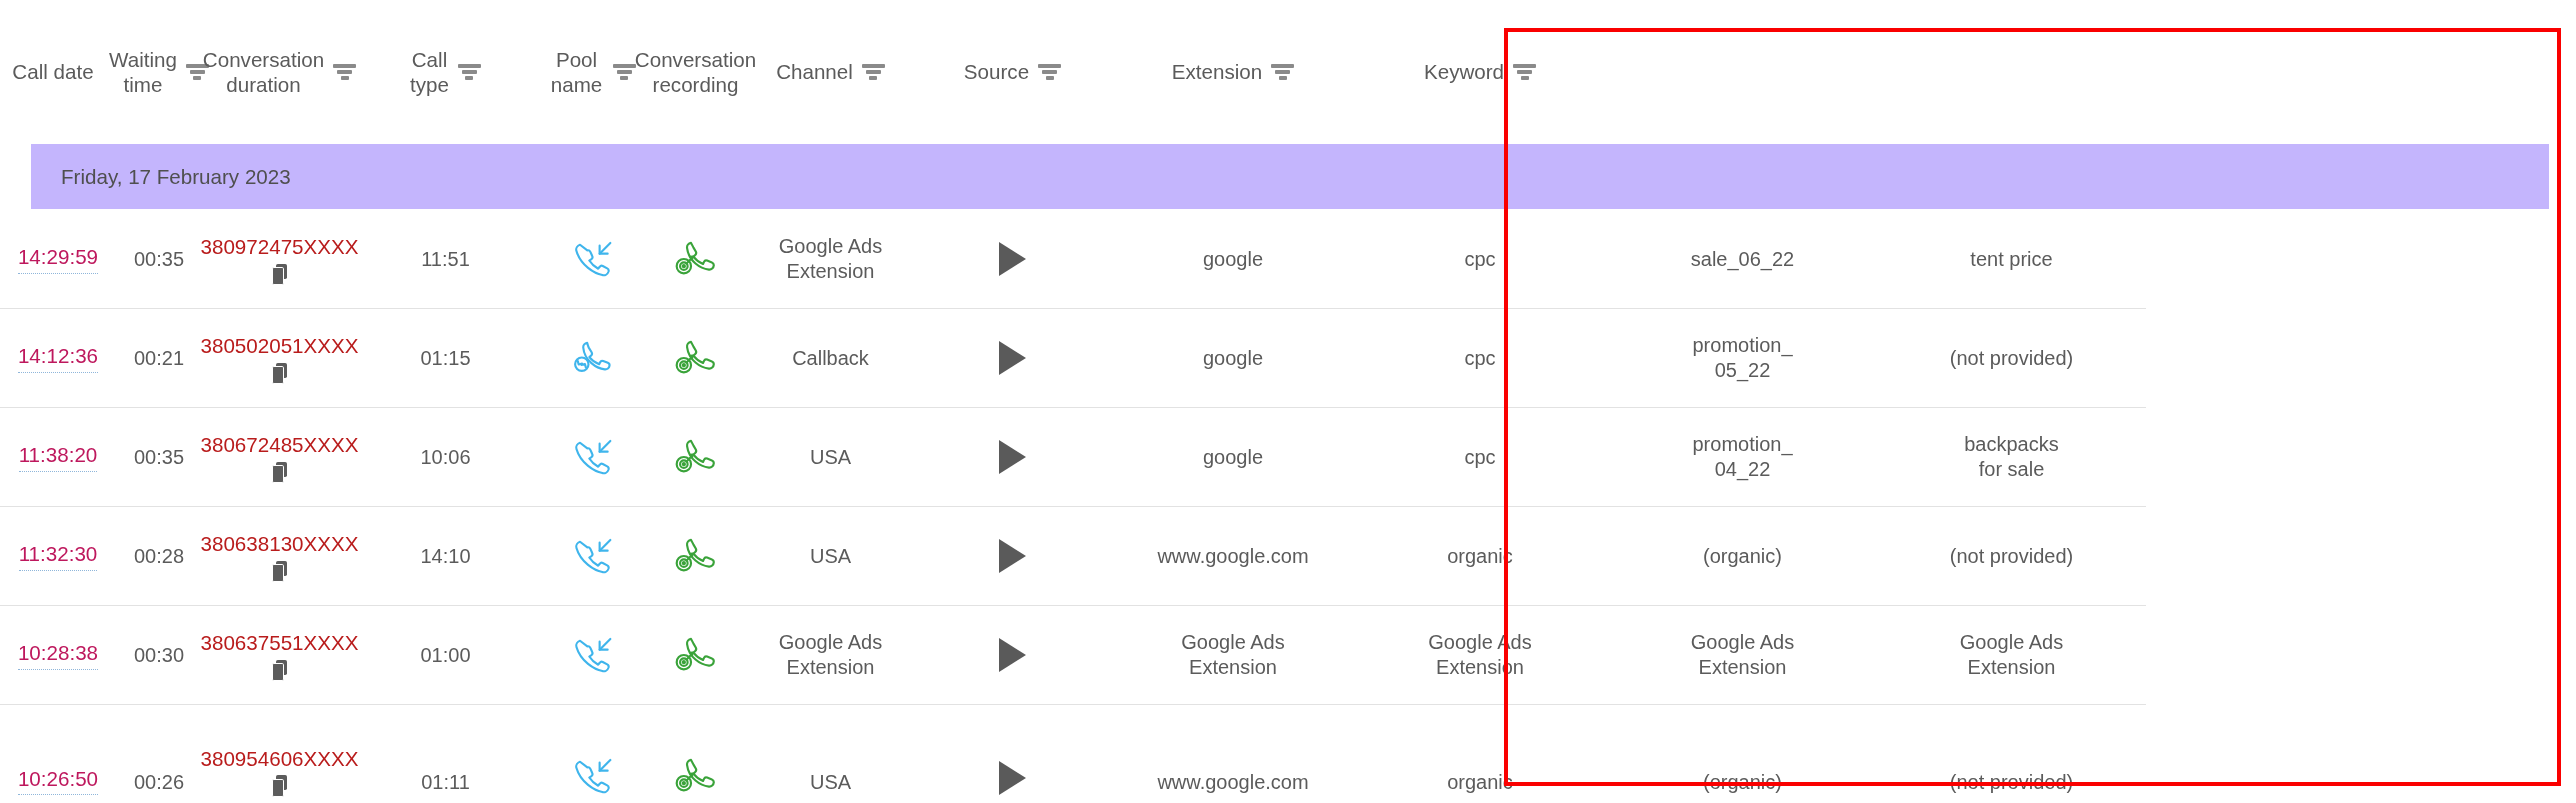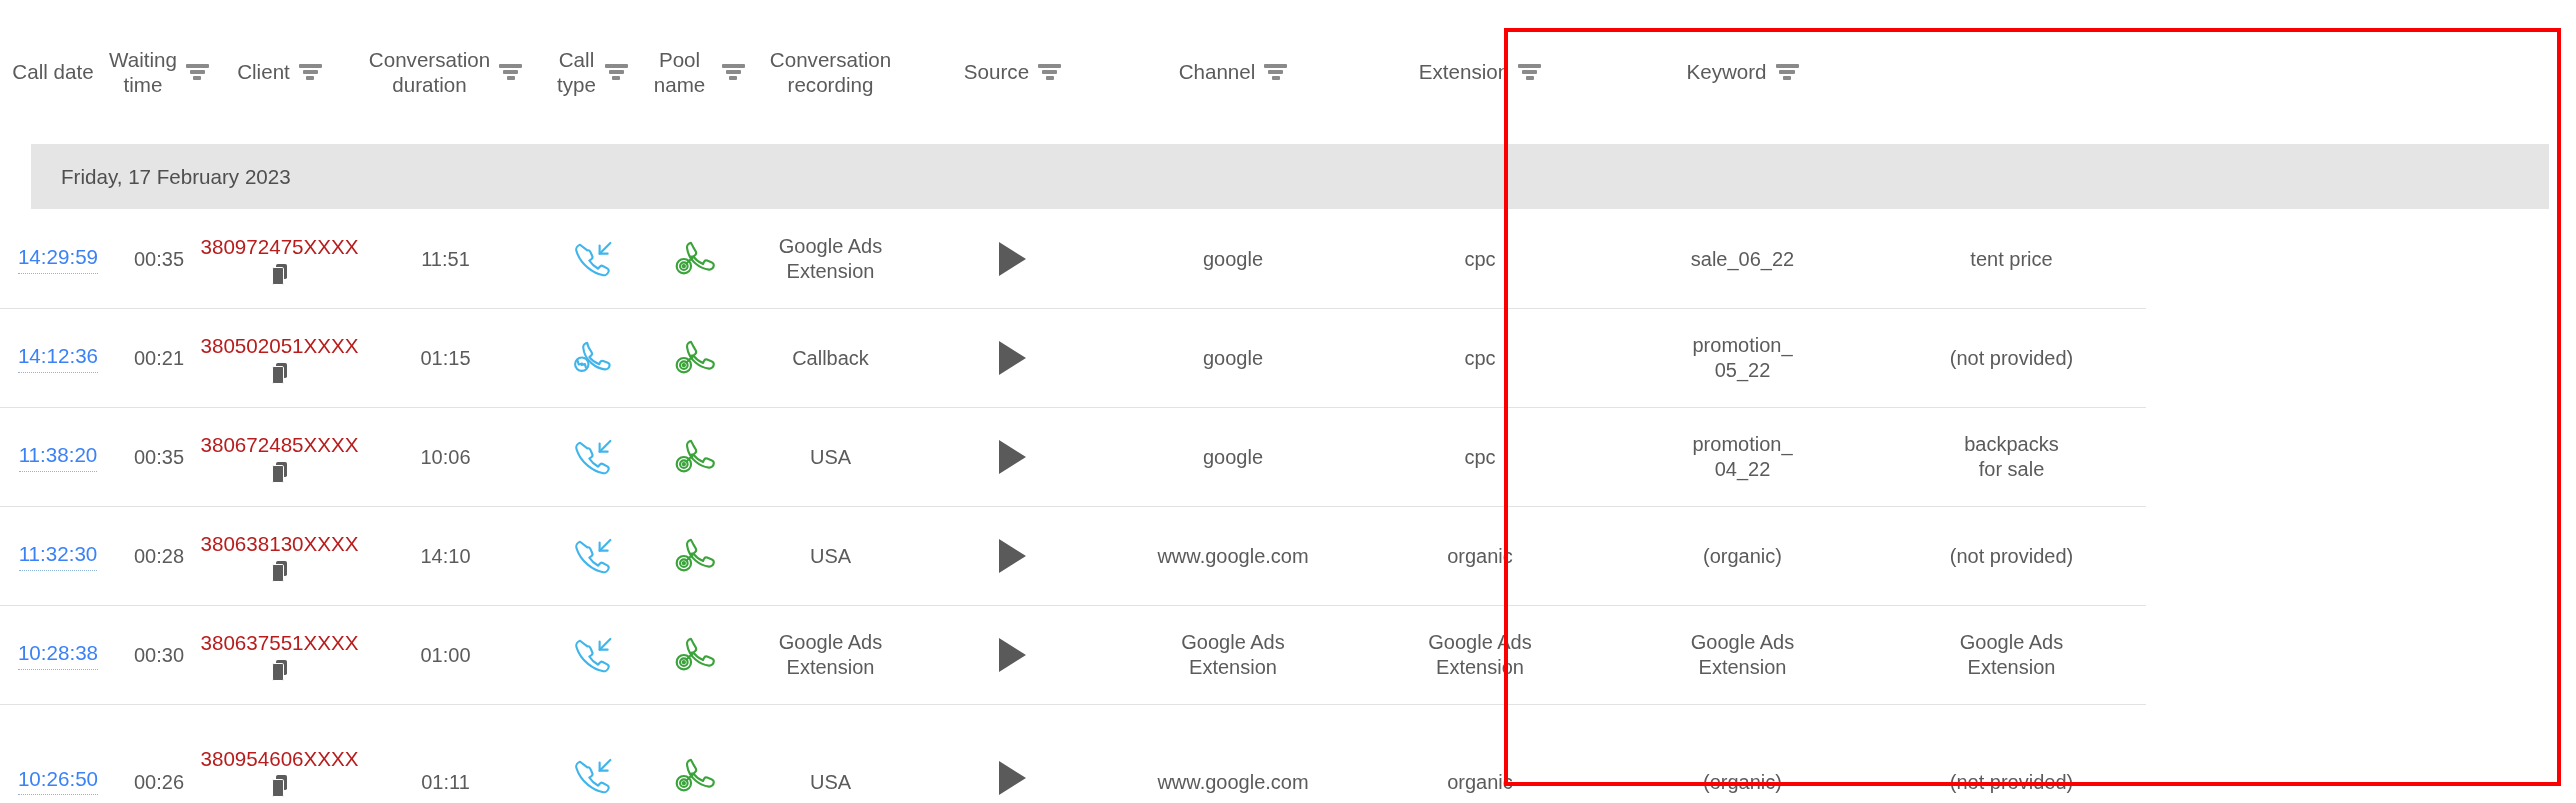--- a/index.html
+++ b/index.html
@@ -208,14 +208,6 @@
         </span>
       </div>
       <div class="th">
-        <span class="th-label">Client</span>
-        <span class="filter-icon">
-          <i></i>
-          <i></i>
-          <i></i>
-        </span>
-      </div>
-      <div class="th">
         <span class="th-label">Conversation
 duration</span>
         <span class="filter-icon">

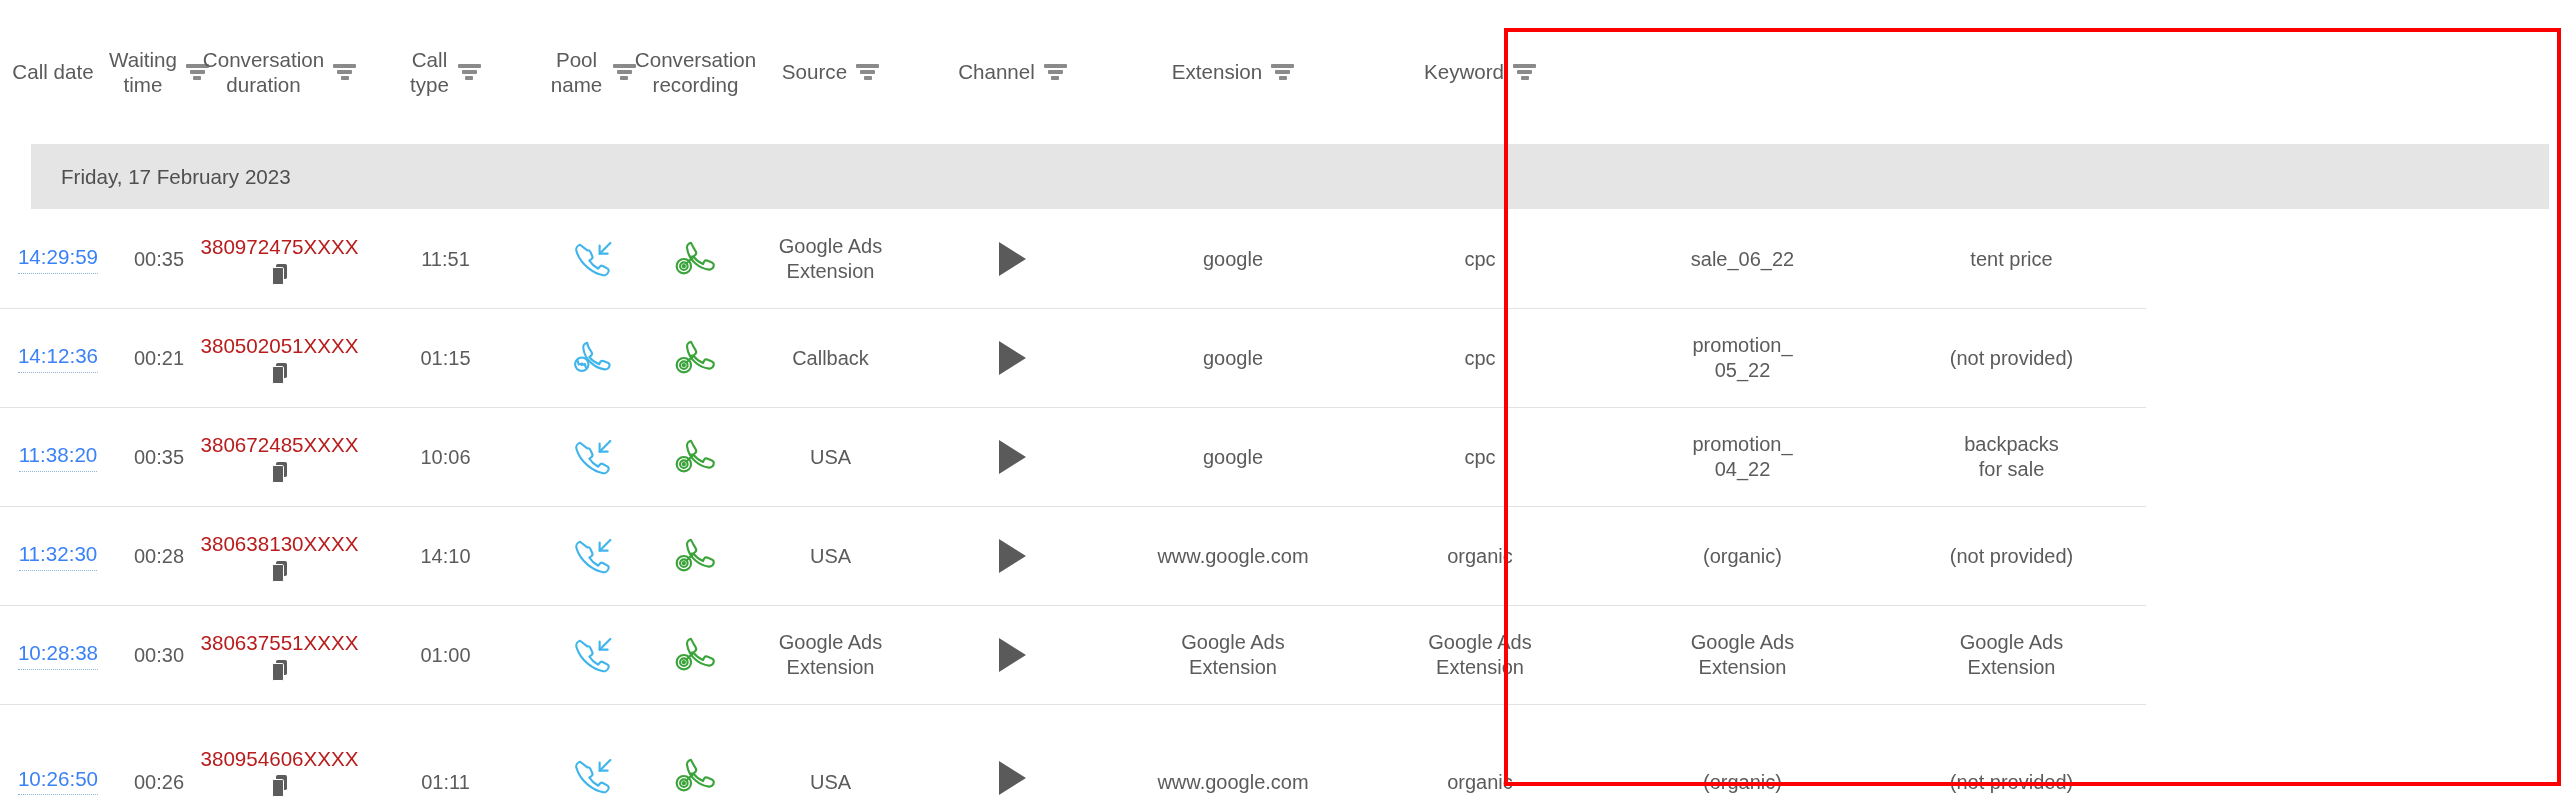--- a/index.html
+++ b/index.html
@@ -238,15 +238,15 @@
 recording</span>
       </div>
       <div class="th">
+        <span class="th-label">Channel</span>
+        <span class="filter-icon">
+          <i></i>
+          <i></i>
+          <i></i>
+        </span>
+      </div>
+      <div class="th">
         <span class="th-label">Source</span>
-        <span class="filter-icon">
-          <i></i>
-          <i></i>
-          <i></i>
-        </span>
-      </div>
-      <div class="th">
-        <span class="th-label">Channel</span>
         <span class="filter-icon">
           <i></i>
           <i></i>

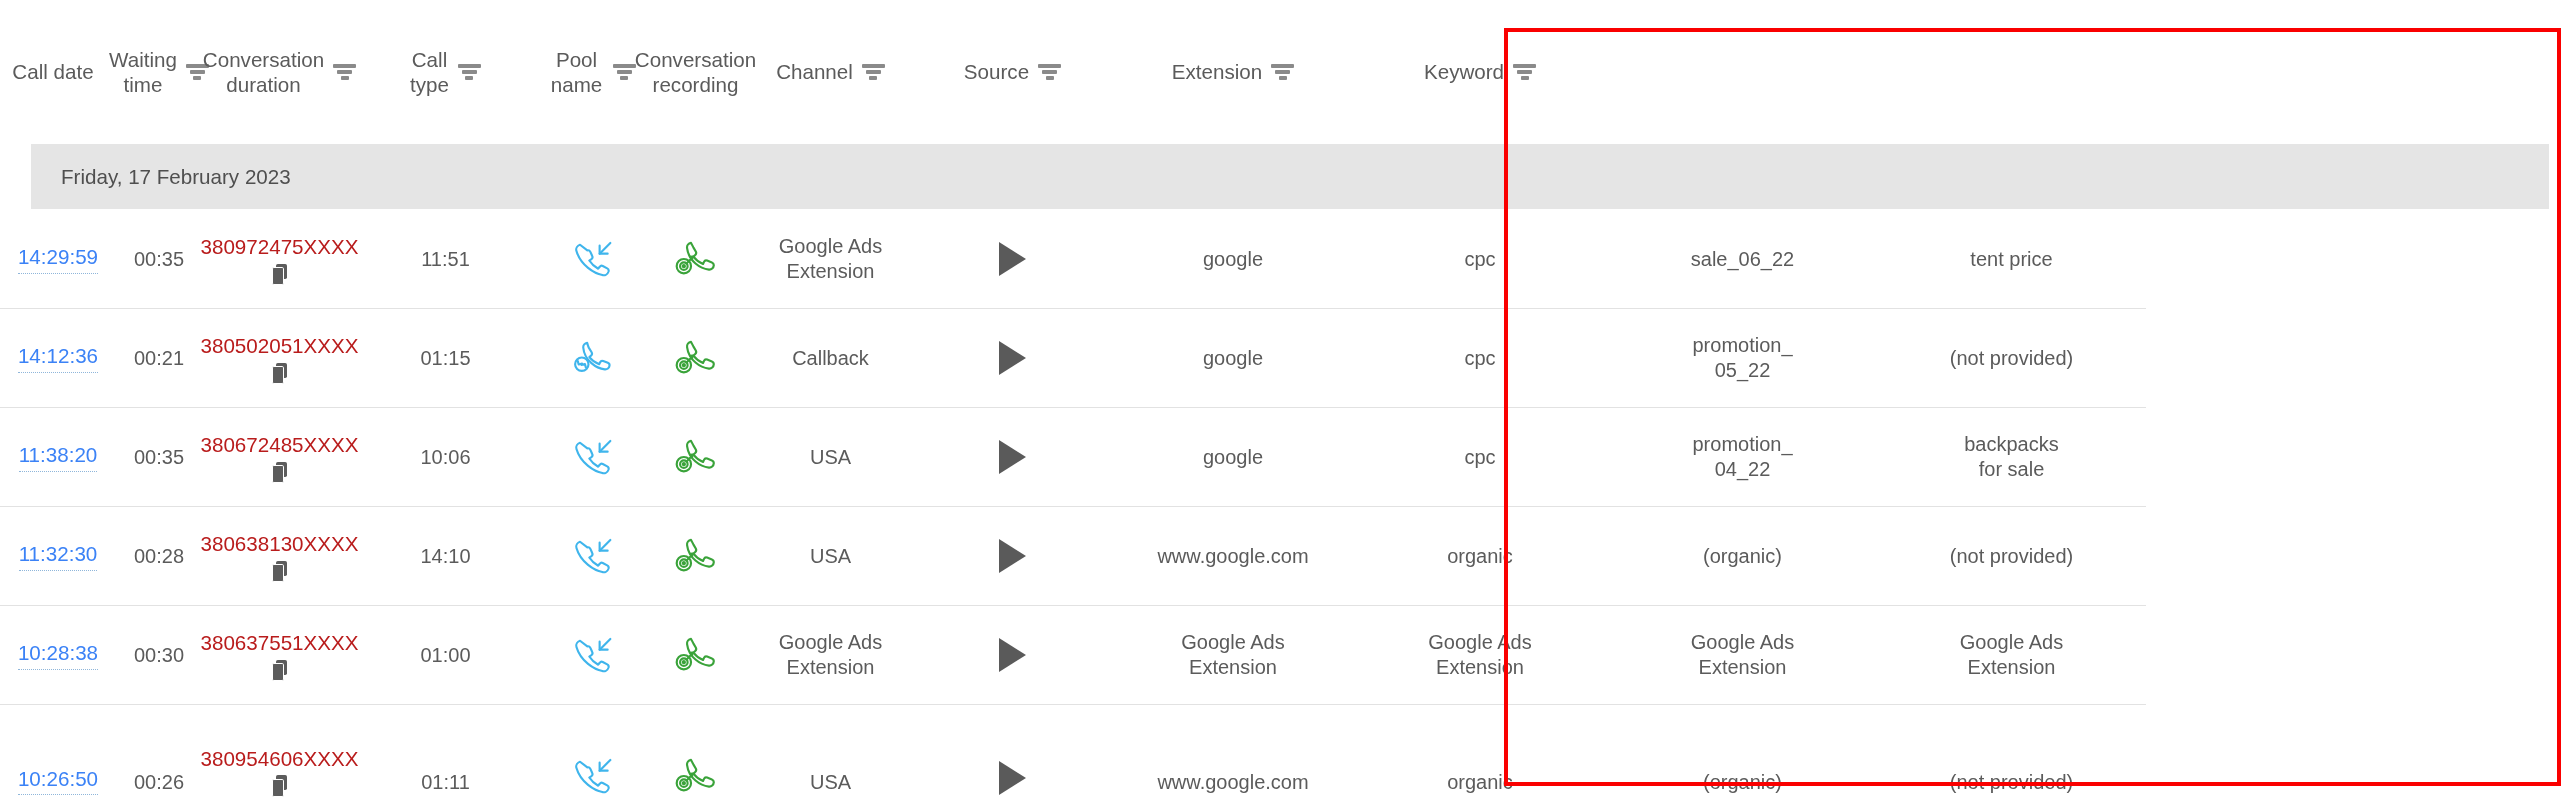--- a/index.html
+++ b/index.html
@@ -89,7 +89,7 @@
     left: 31px;
     width: 2518px;
     height: 65px;
-    background: #e5e5e5;
+    background: #c4b5fd;
     display: flex;
     align-items: center;
   }

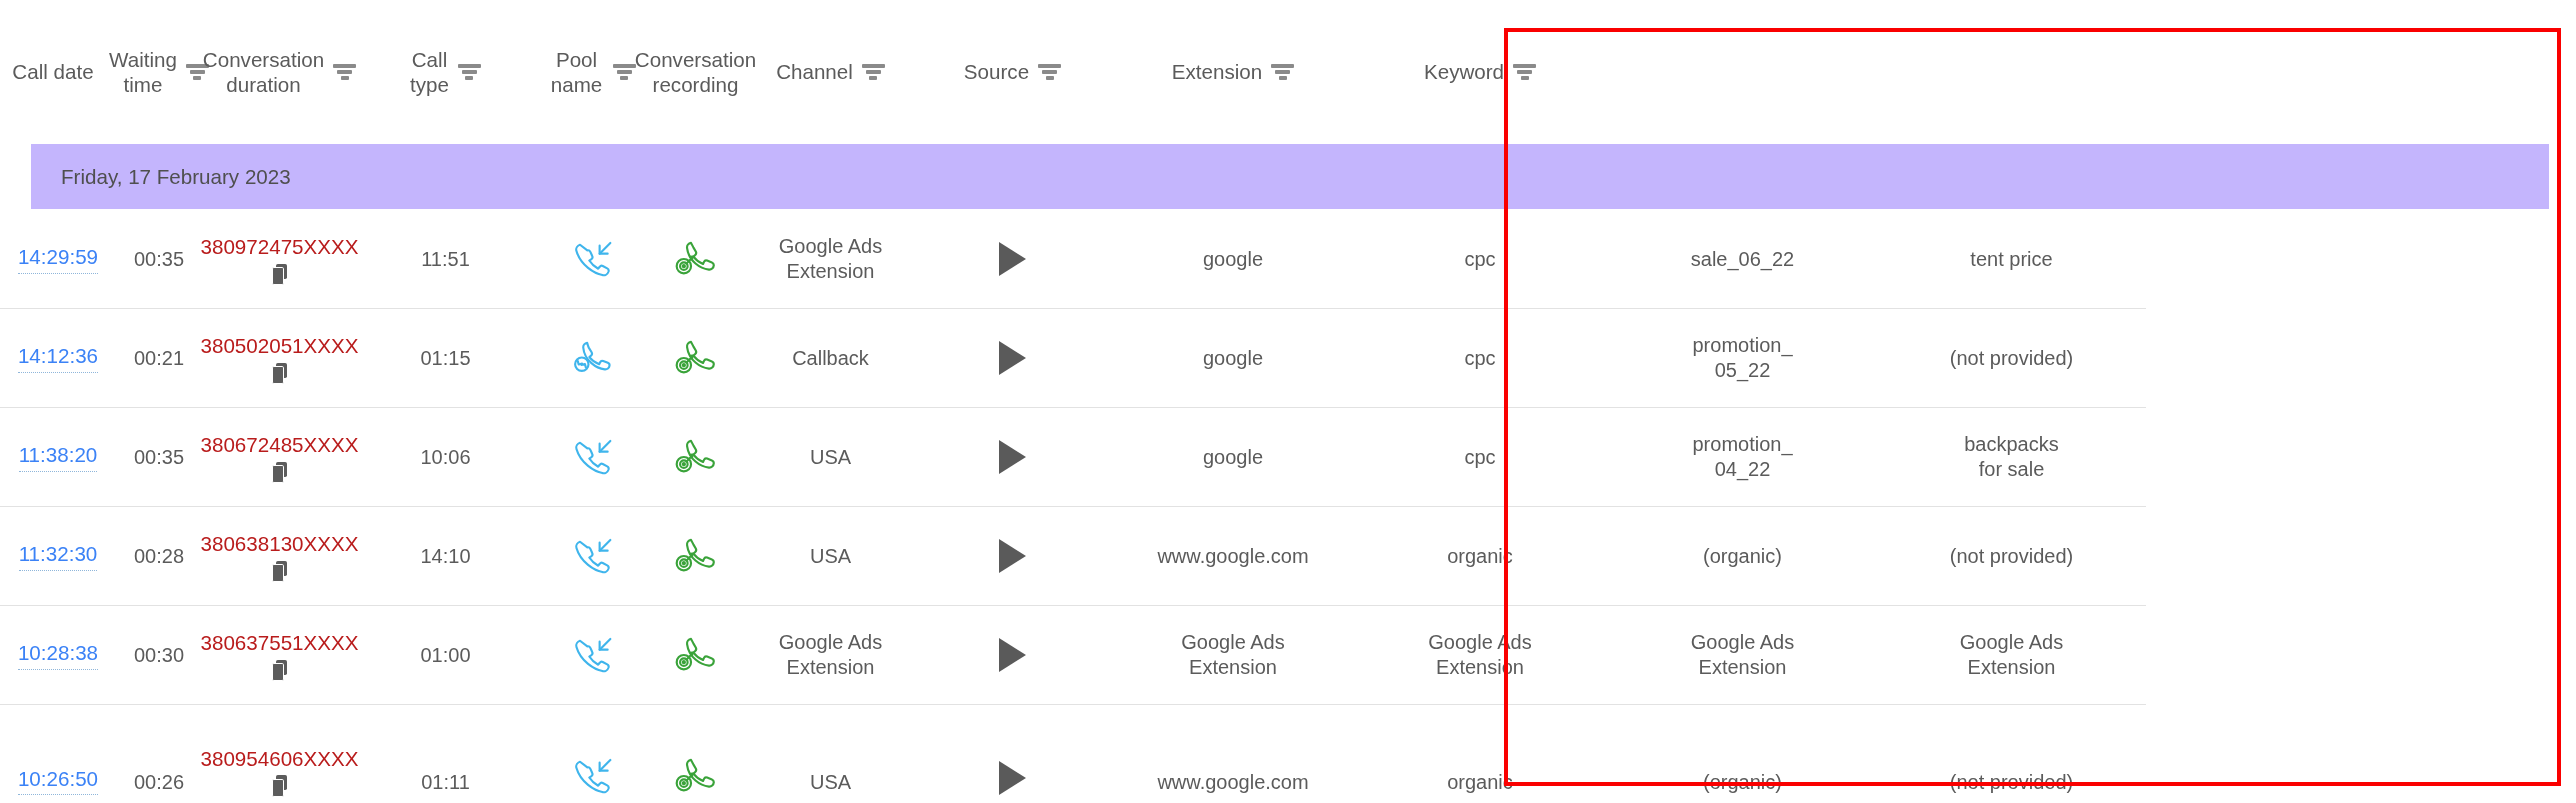--- a/index.html
+++ b/index.html
@@ -123,7 +123,7 @@
 
   
   .calldate-link {
-    color: #3b82f6;
+    color: #be185d;
     font-size: 20.6px;
     border-bottom: 1.8px dotted #8fb6da;
     padding-bottom: 2.7px;

